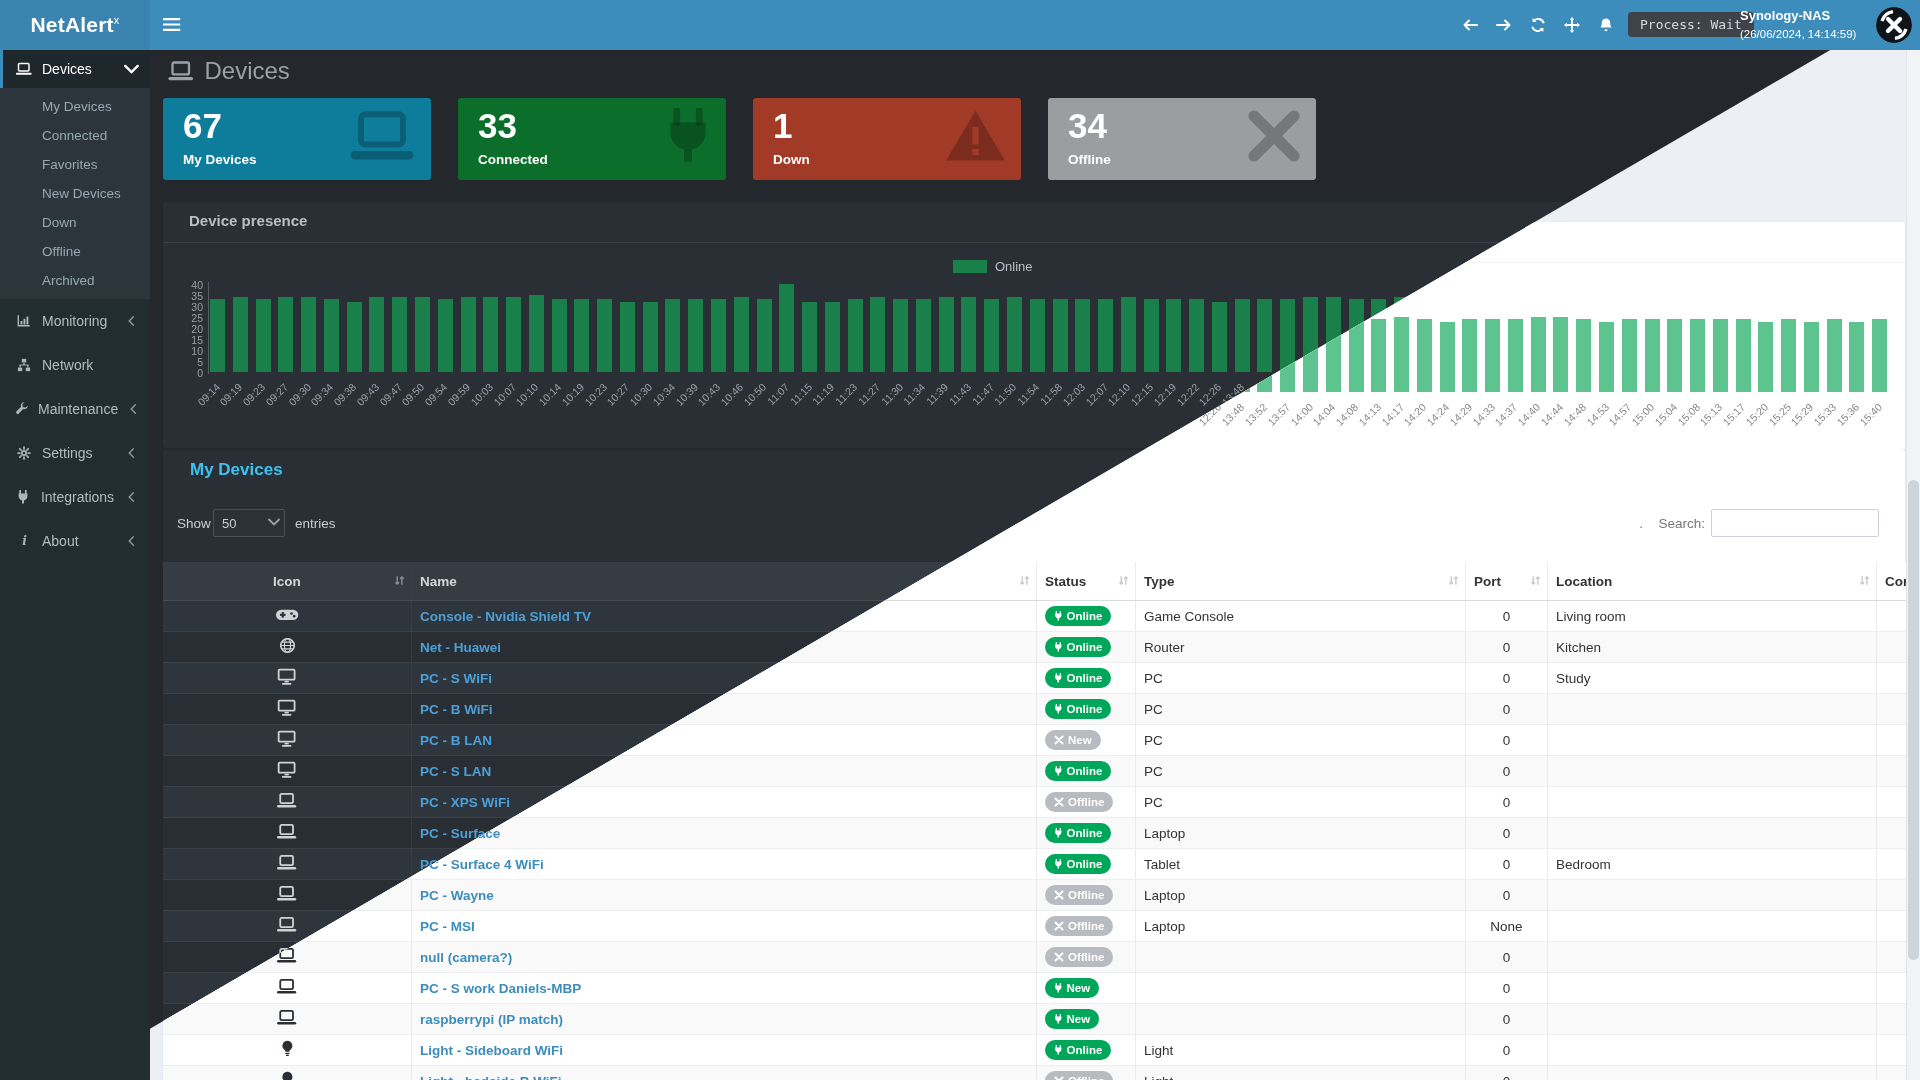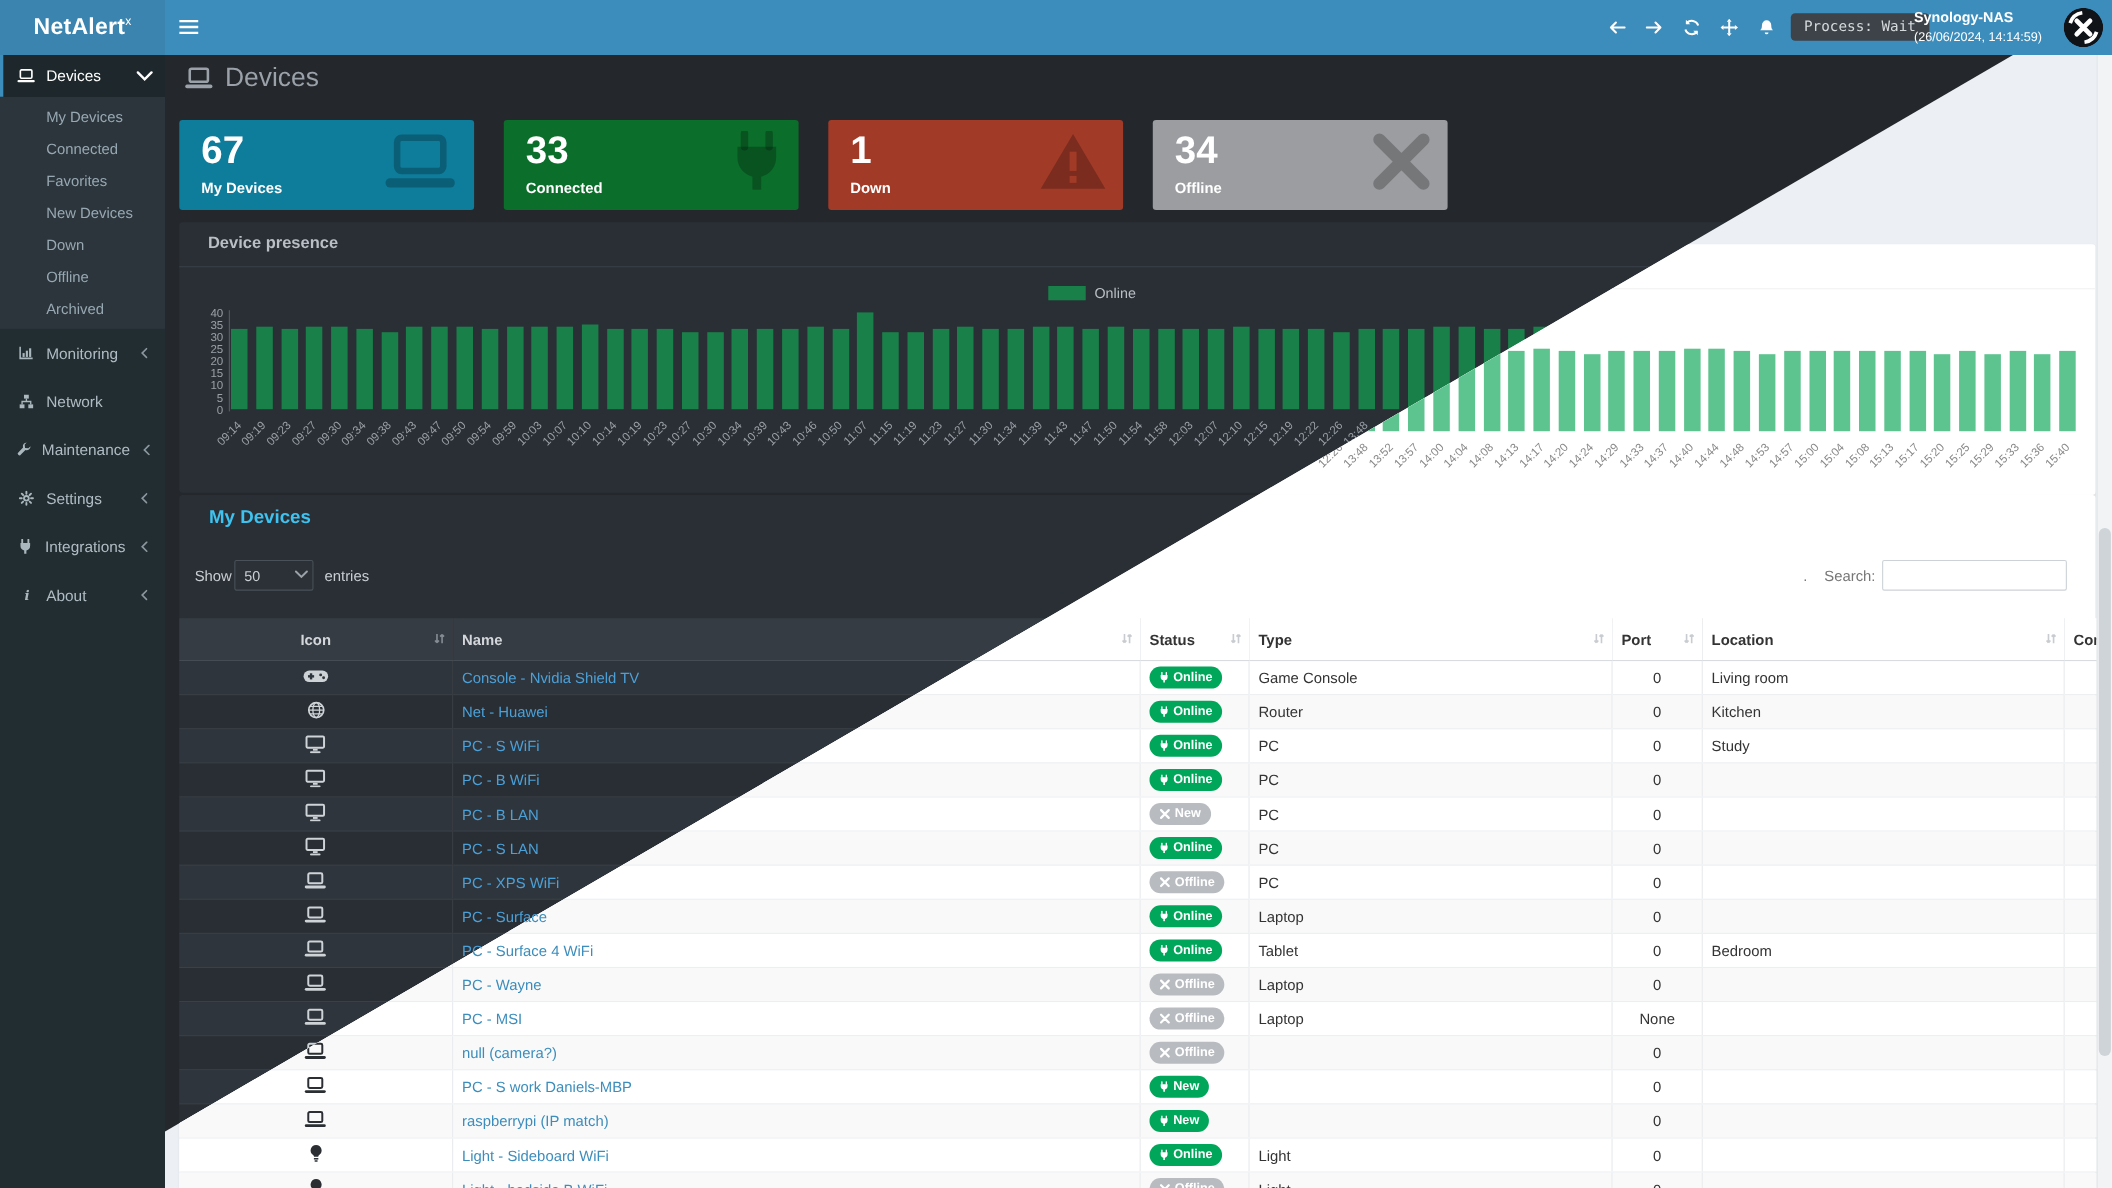--- a/index.html
+++ b/index.html
@@ -67,7 +67,7 @@
   .page-title .svgi svg{height:22px;}
   .page-title .pt-text{font-size:24px;}
 
-  .card{position:absolute;top:48px;width:268px;height:82px;border-radius:3px;color:#fff;margin-top:11px;}
+  .card{position:absolute;top:48px;width:268px;height:82px;border-radius:3px;color:#fff;}
   .card .num{position:absolute;left:20px;top:8px;font-size:35px;font-weight:700;}
   .card .lbl{position:absolute;left:20px;top:54px;font-size:13.5px;font-weight:700;}
   .card .cicon{position:absolute;right:14px;top:10px;color:rgba(0,0,0,.24);}

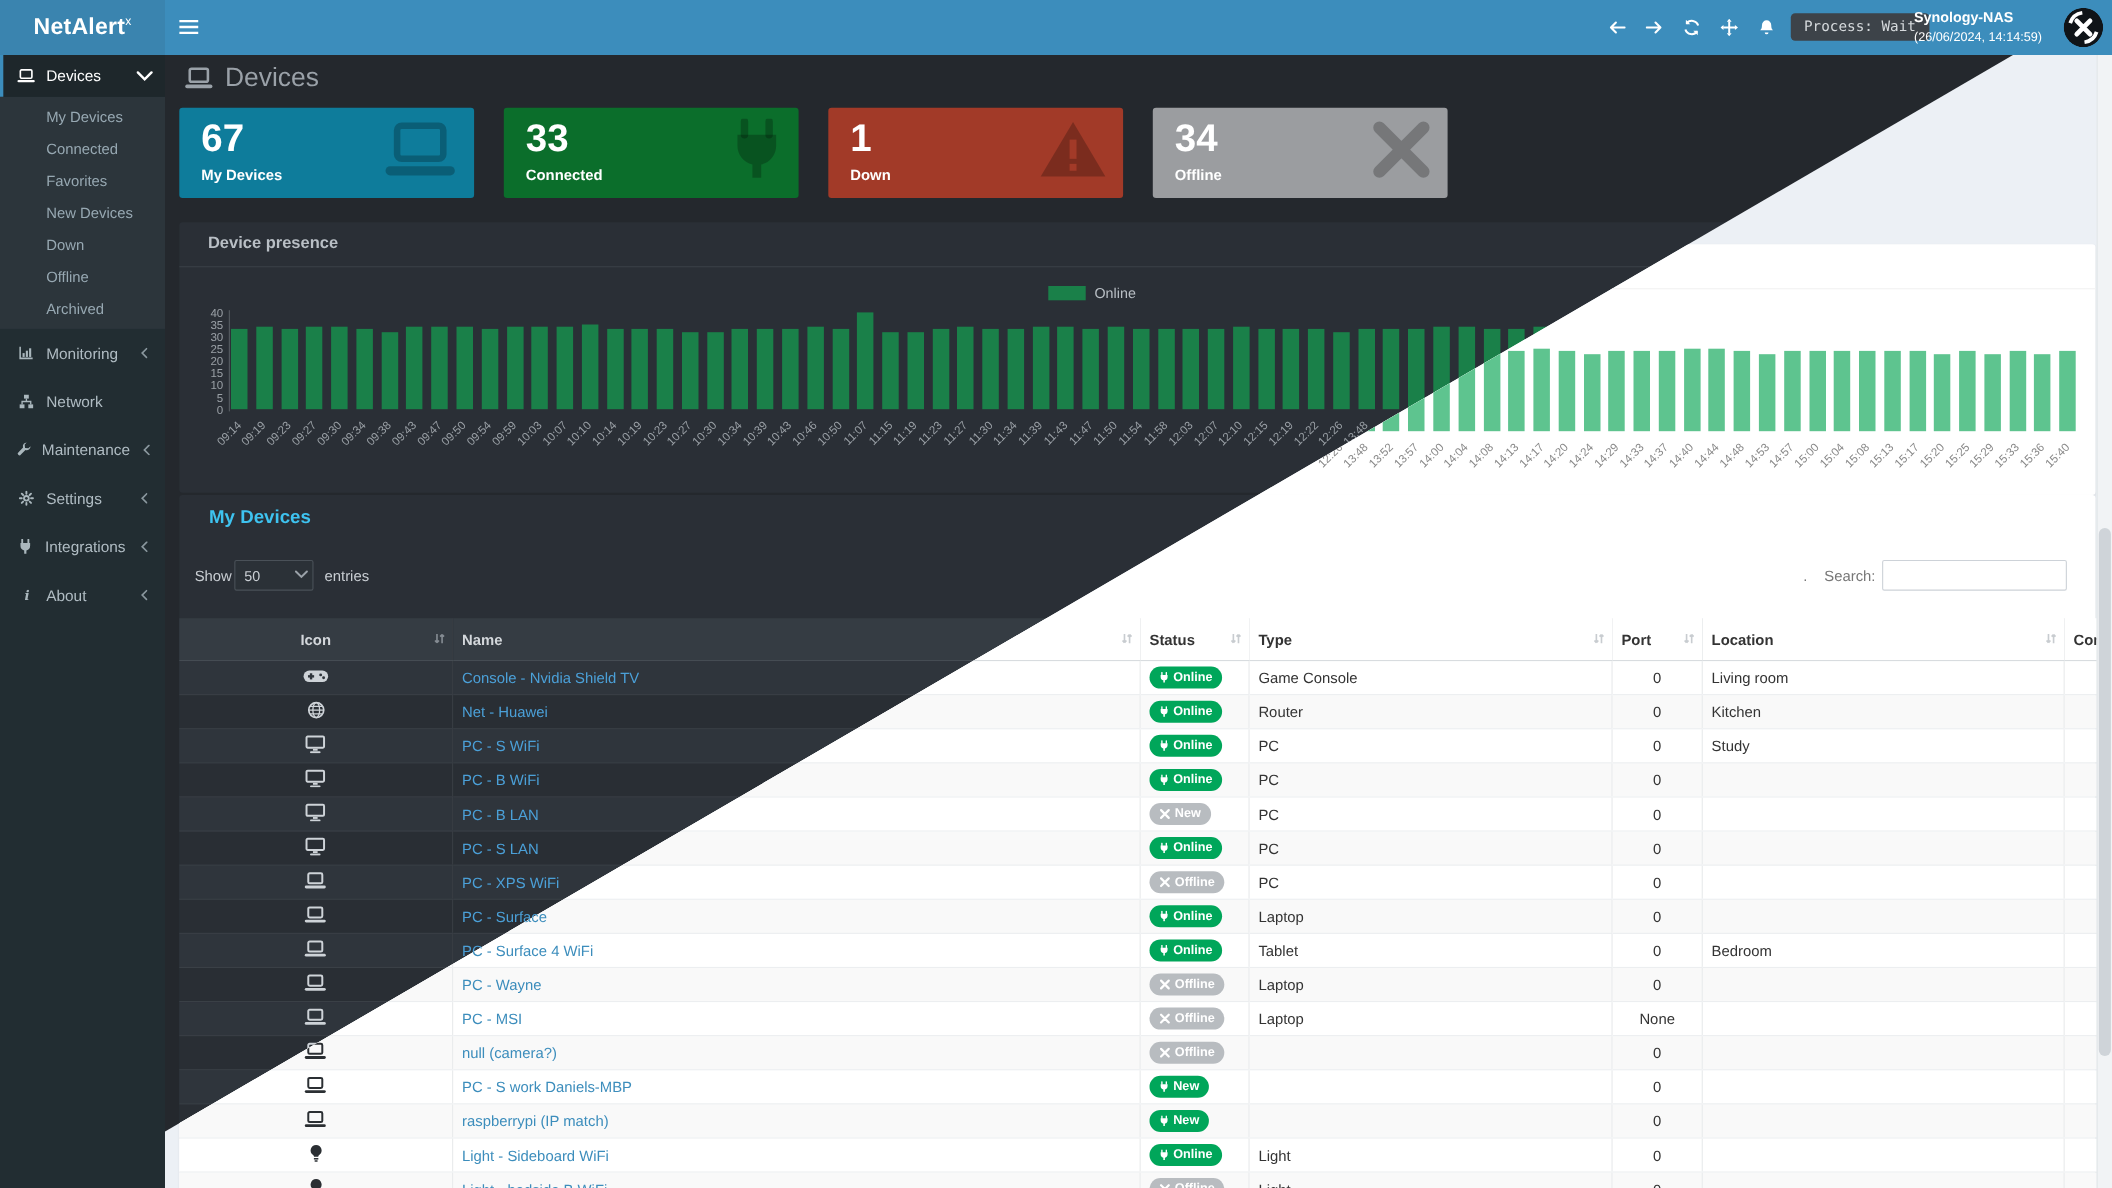--- a/index.html
+++ b/index.html
@@ -117,7 +117,7 @@
   .c-icon{text-align:center;color:var(--icon);}
   .c-icon .svgi svg{height:17px;}
   .th-icon{text-align:center !important;}
-  .c-name a{color:var(--link);font-weight:400;text-decoration:none;}
+  .c-name a{color:var(--link);font-weight:700;text-decoration:none;}
   .c-port,.c-conn{text-align:center;}
   .c-conn{font-weight:700;font-size:14px;}
   .pill{display:inline-flex;align-items:center;gap:4px;height:20px;padding:0 9px;border-radius:10px;

